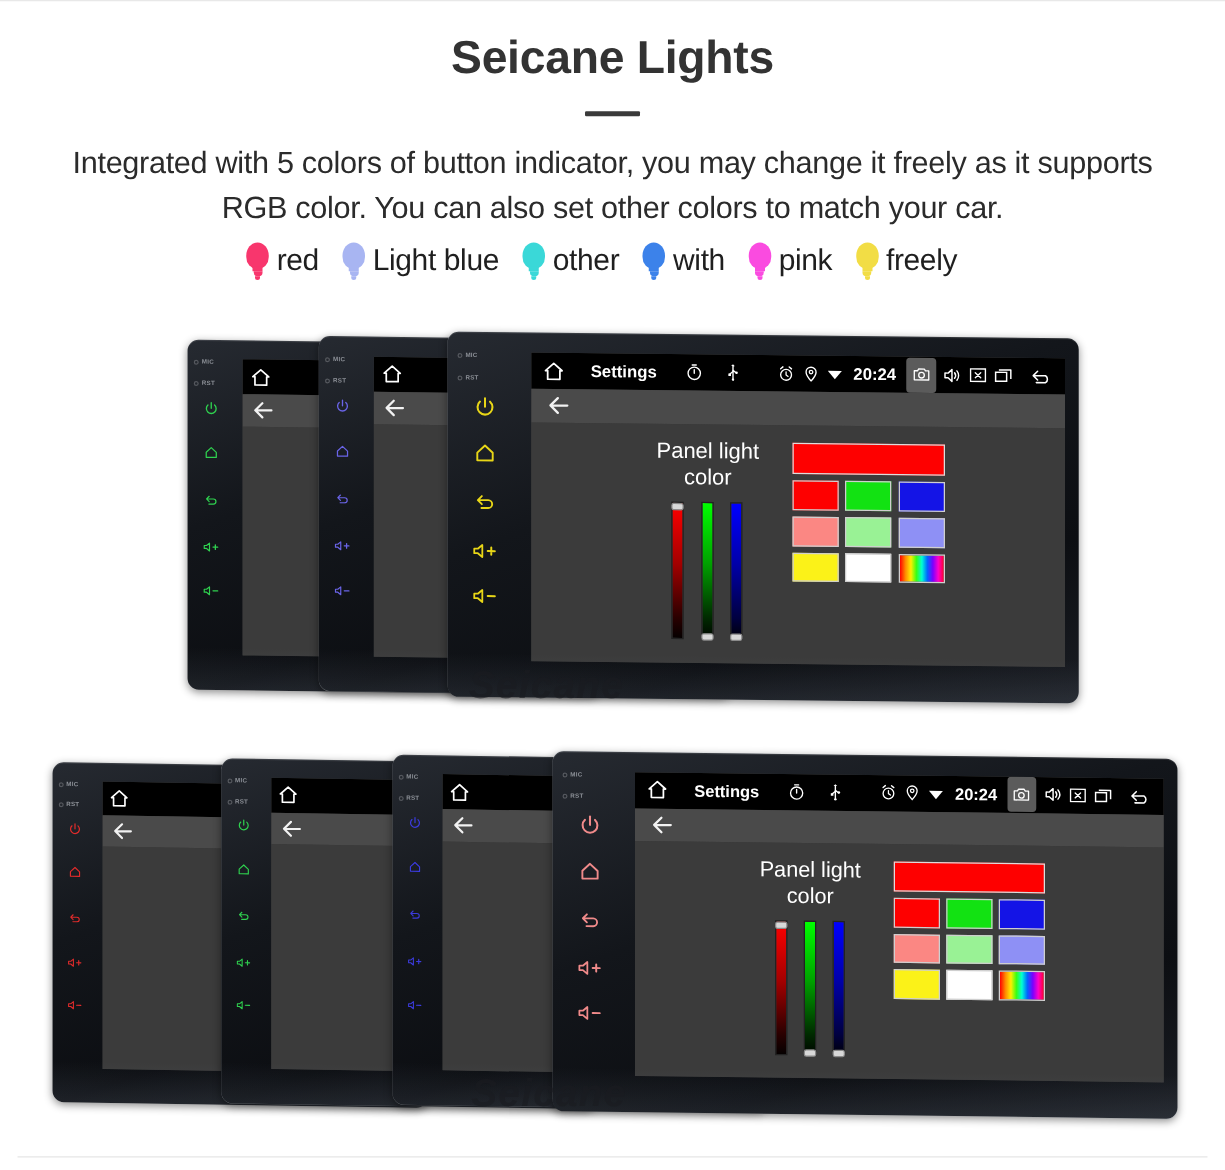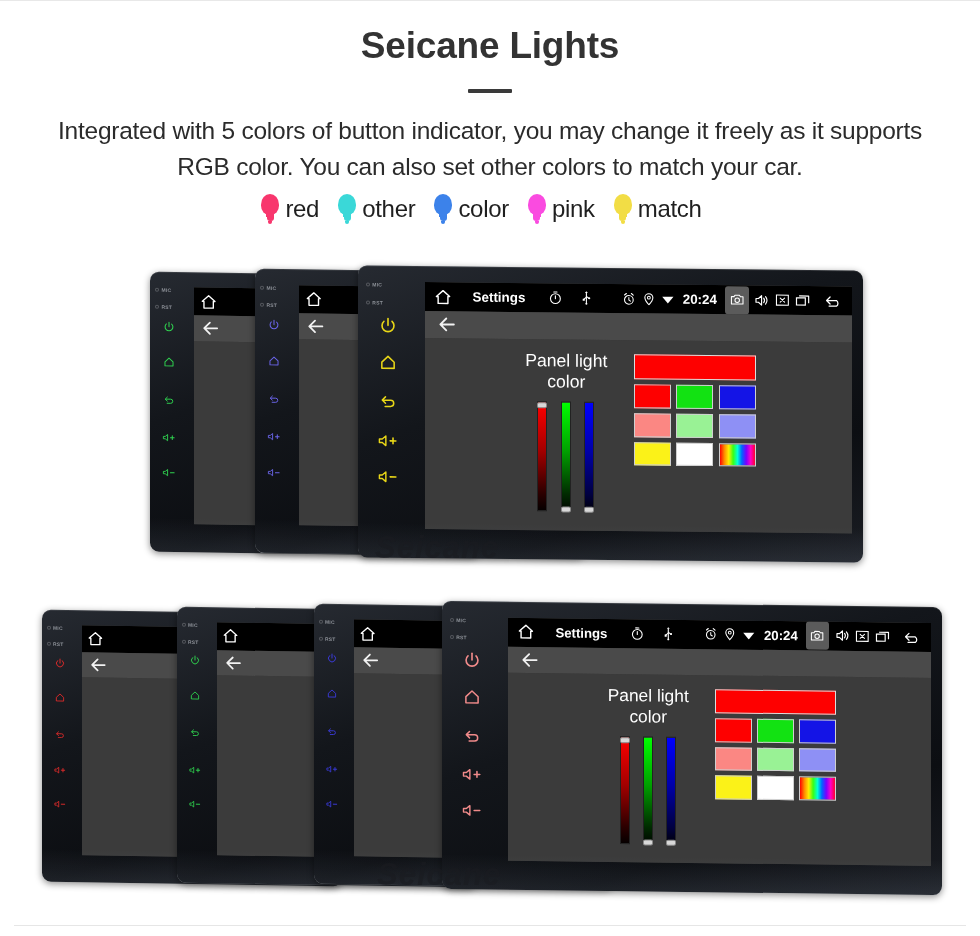--- a/index.html
+++ b/index.html
@@ -117,6 +117,15 @@
         <div class="tip" style="background:#f8366d"></div>
       </div>
       <span class="legend-label">red</span>
+    </div>
+    <div class="legend-item">
+      <div class="bulb">
+        <div class="glass" style="background:#a8b5f2"></div>
+        <div class="neck" style="background:#a8b5f2"></div>
+        <div class="base" style="background:#a8b5f2"></div>
+        <div class="tip" style="background:#a8b5f2"></div>
+      </div>
+      <span class="legend-label">Light blue</span>
     </div>
     <div class="legend-item">
       <div class="bulb">

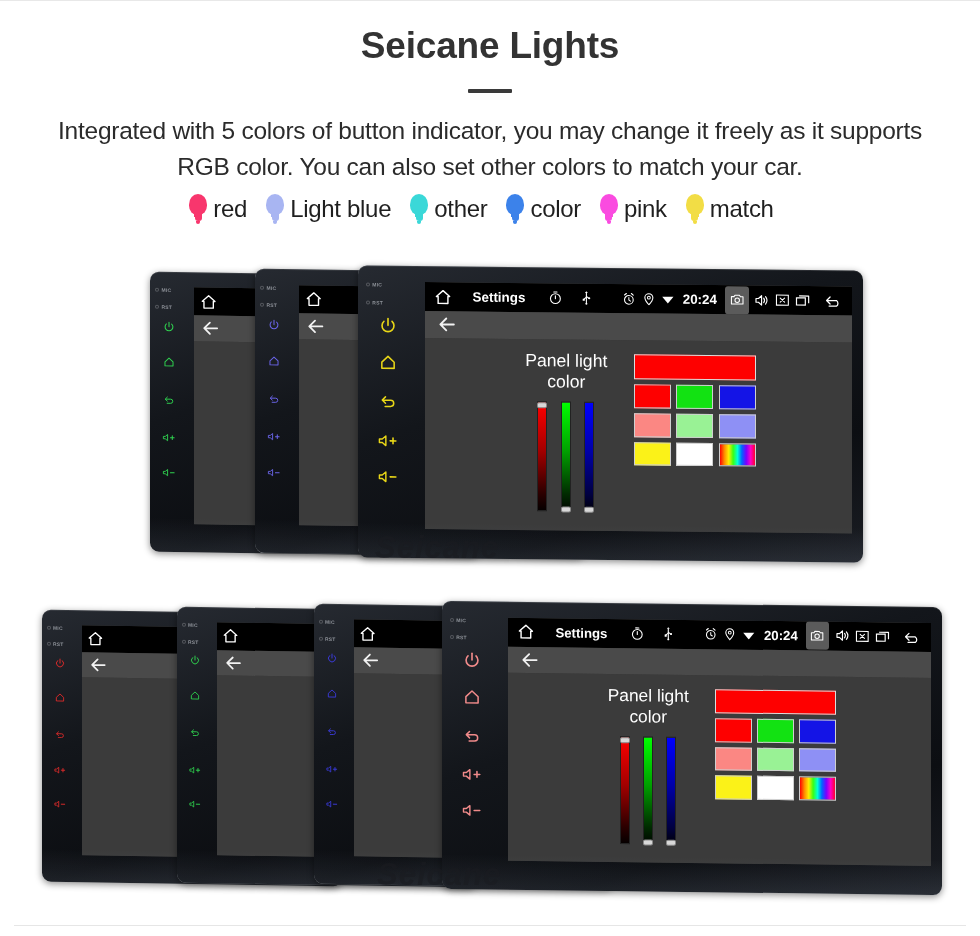--- a/index.html
+++ b/index.html
@@ -143,7 +143,7 @@
         <div class="base" style="background:#3c82ea"></div>
         <div class="tip" style="background:#3c82ea"></div>
       </div>
-      <span class="legend-label">color</span>
+      <span class="legend-label">with</span>
     </div>
     <div class="legend-item">
       <div class="bulb">

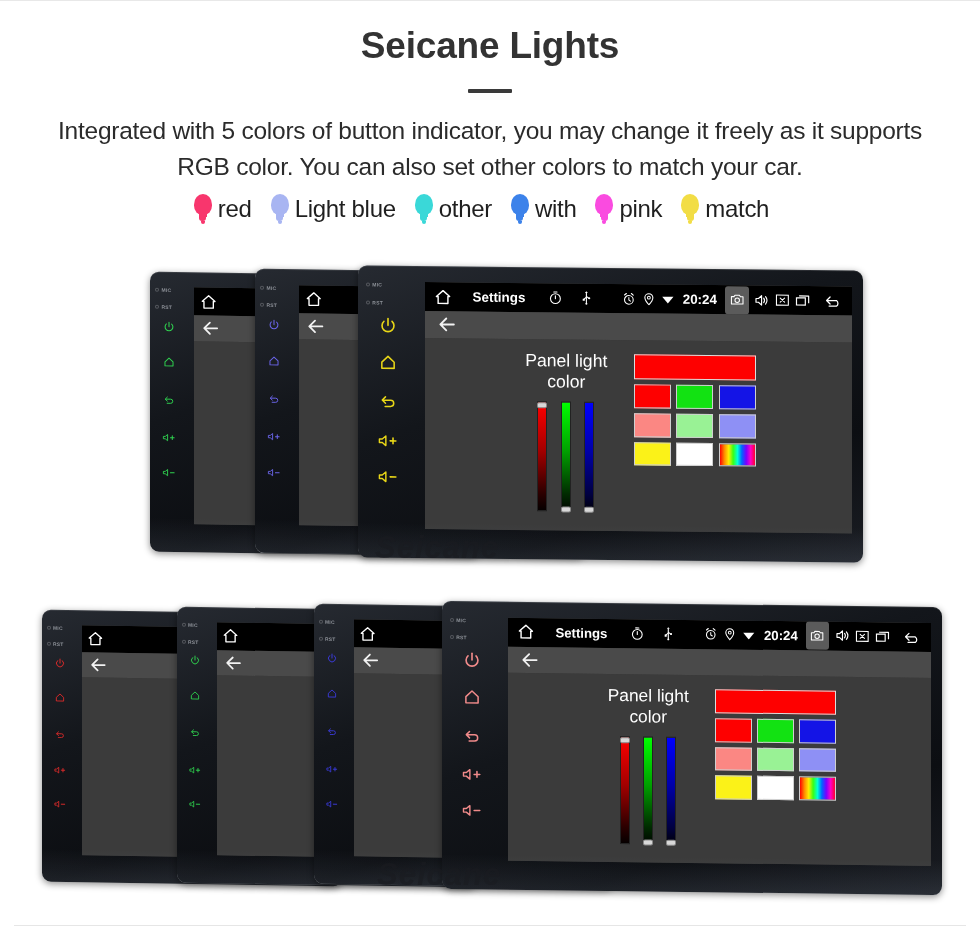--- a/index.html
+++ b/index.html
@@ -161,7 +161,7 @@
         <div class="base" style="background:#f2dd45"></div>
         <div class="tip" style="background:#f2dd45"></div>
       </div>
-      <span class="legend-label">match</span>
+      <span class="legend-label">freely</span>
     </div>
   </div>
 

